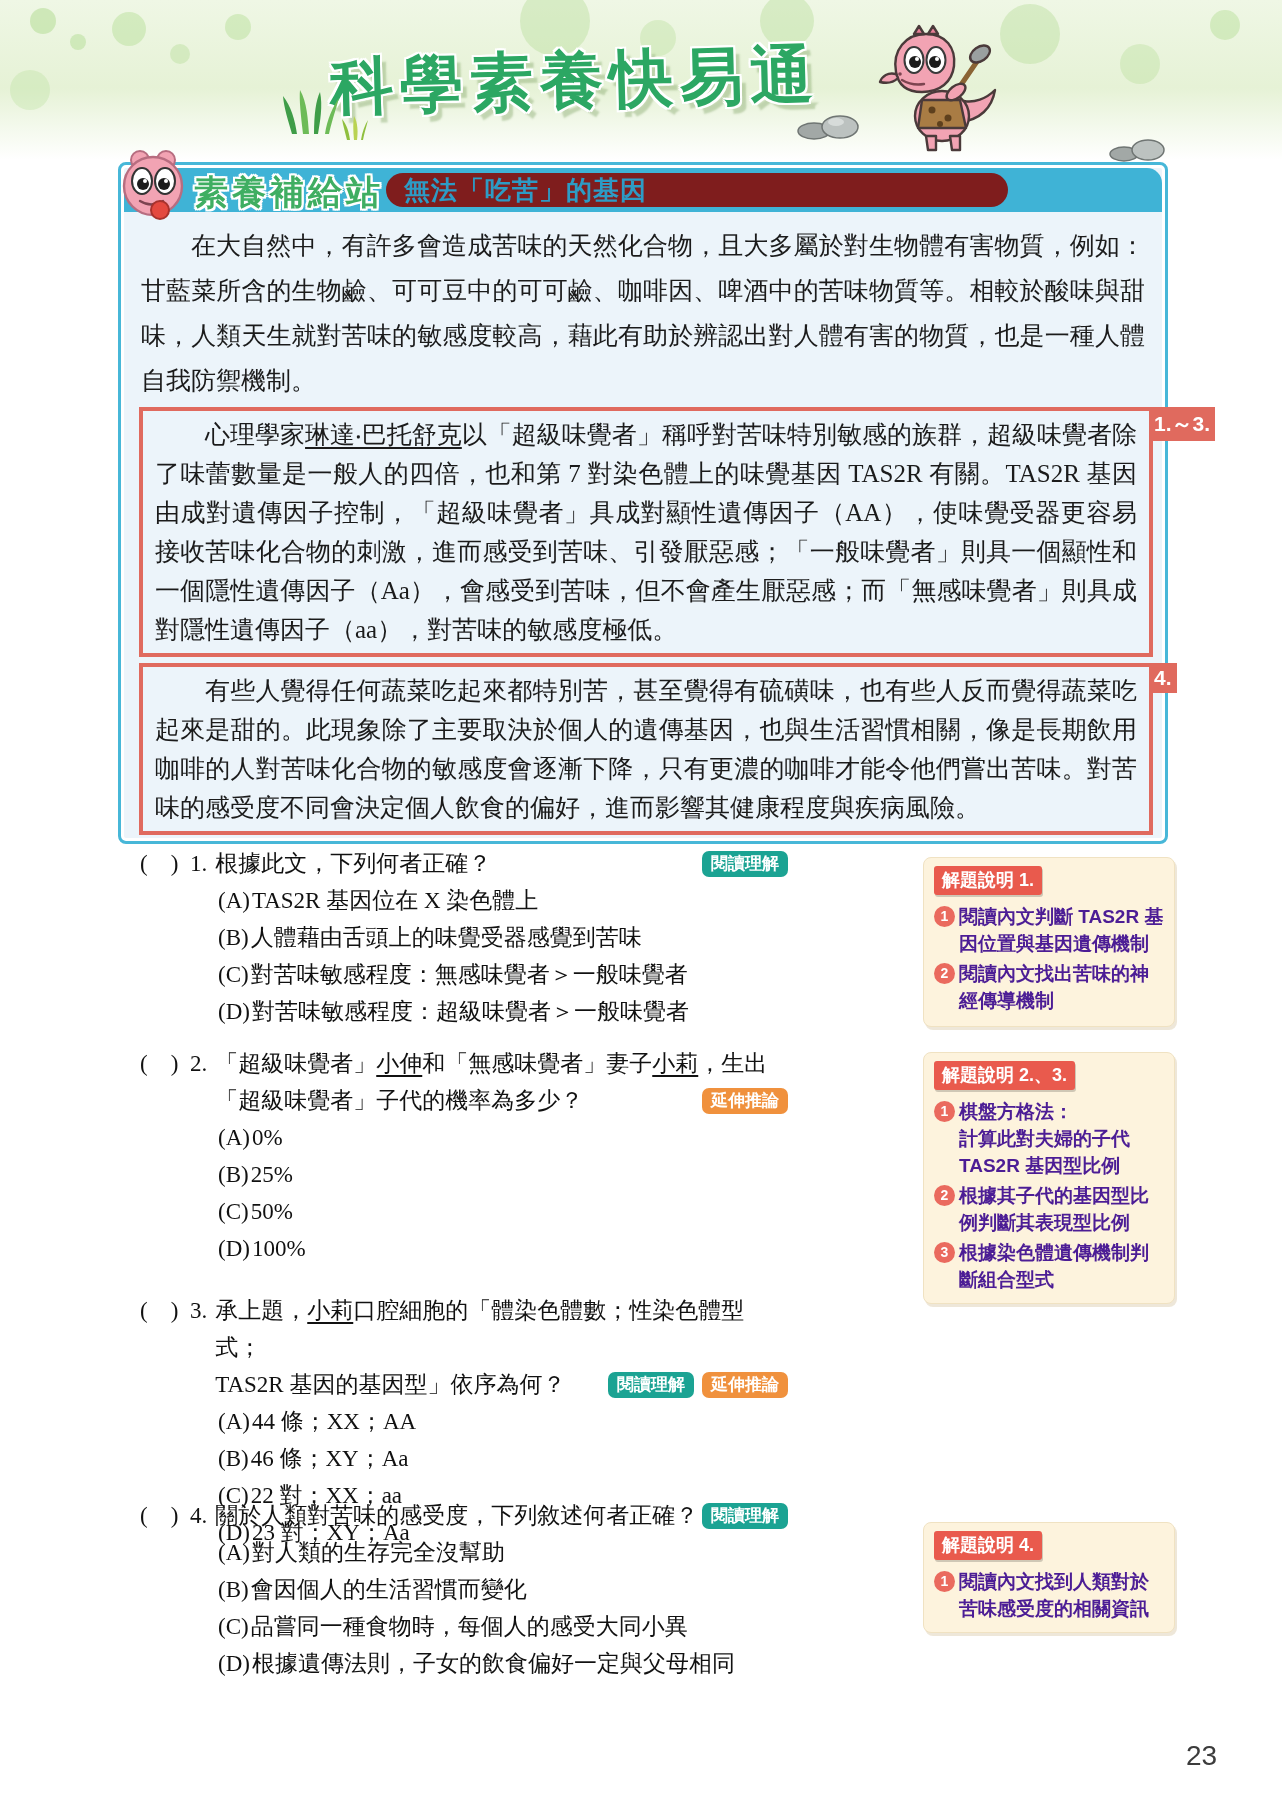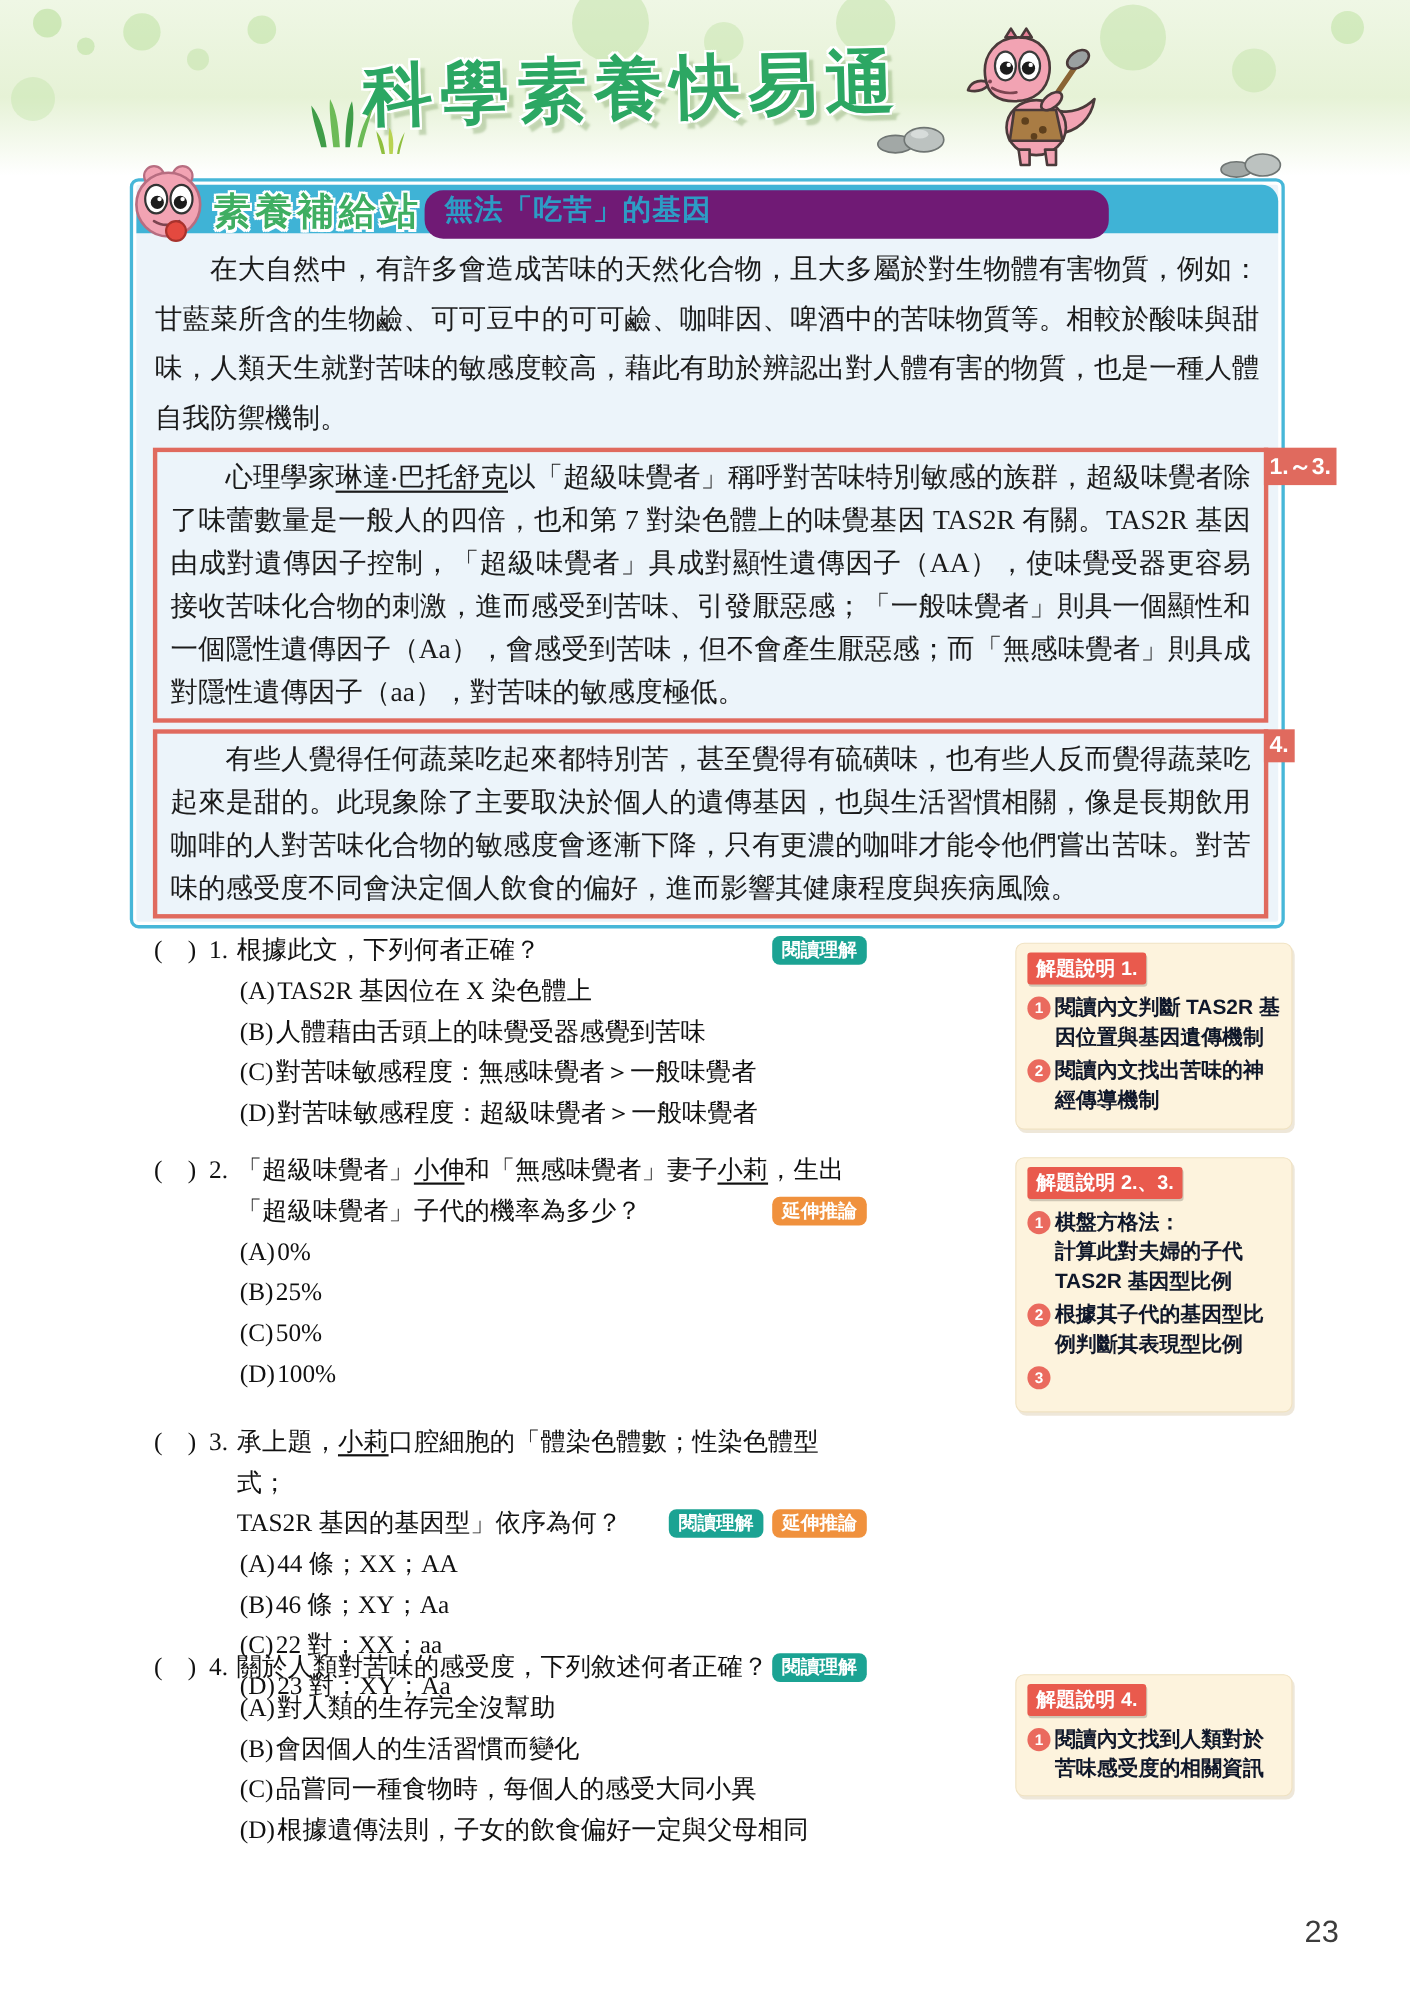--- a/index.html
+++ b/index.html
@@ -35,7 +35,7 @@
           font-size:34px;font-weight:bold;color:#3fae62;letter-spacing:4px;white-space:nowrap;
           text-shadow:2px 0 0 #fff,-2px 0 0 #fff,0 2px 0 #fff,0 -2px 0 #fff,
                       2px 2px 0 #fff,-2px -2px 0 #fff,2px -2px 0 #fff,-2px 2px 0 #fff;}
-  .topic-pill{position:absolute;left:262px;top:5px;width:622px;height:44px;background:#701a75;
+  .topic-pill{position:absolute;left:262px;top:5px;width:622px;height:34px;background:#7f1d1d;
           border-radius:17px;line-height:34px;padding-left:18px;box-sizing:border-box;}
   .topic-pill span{font-family:"Liberation Sans","DejaVu Sans",sans-serif;
           font-size:26px;font-weight:bold;color:#2d9bc5;letter-spacing:1px;}

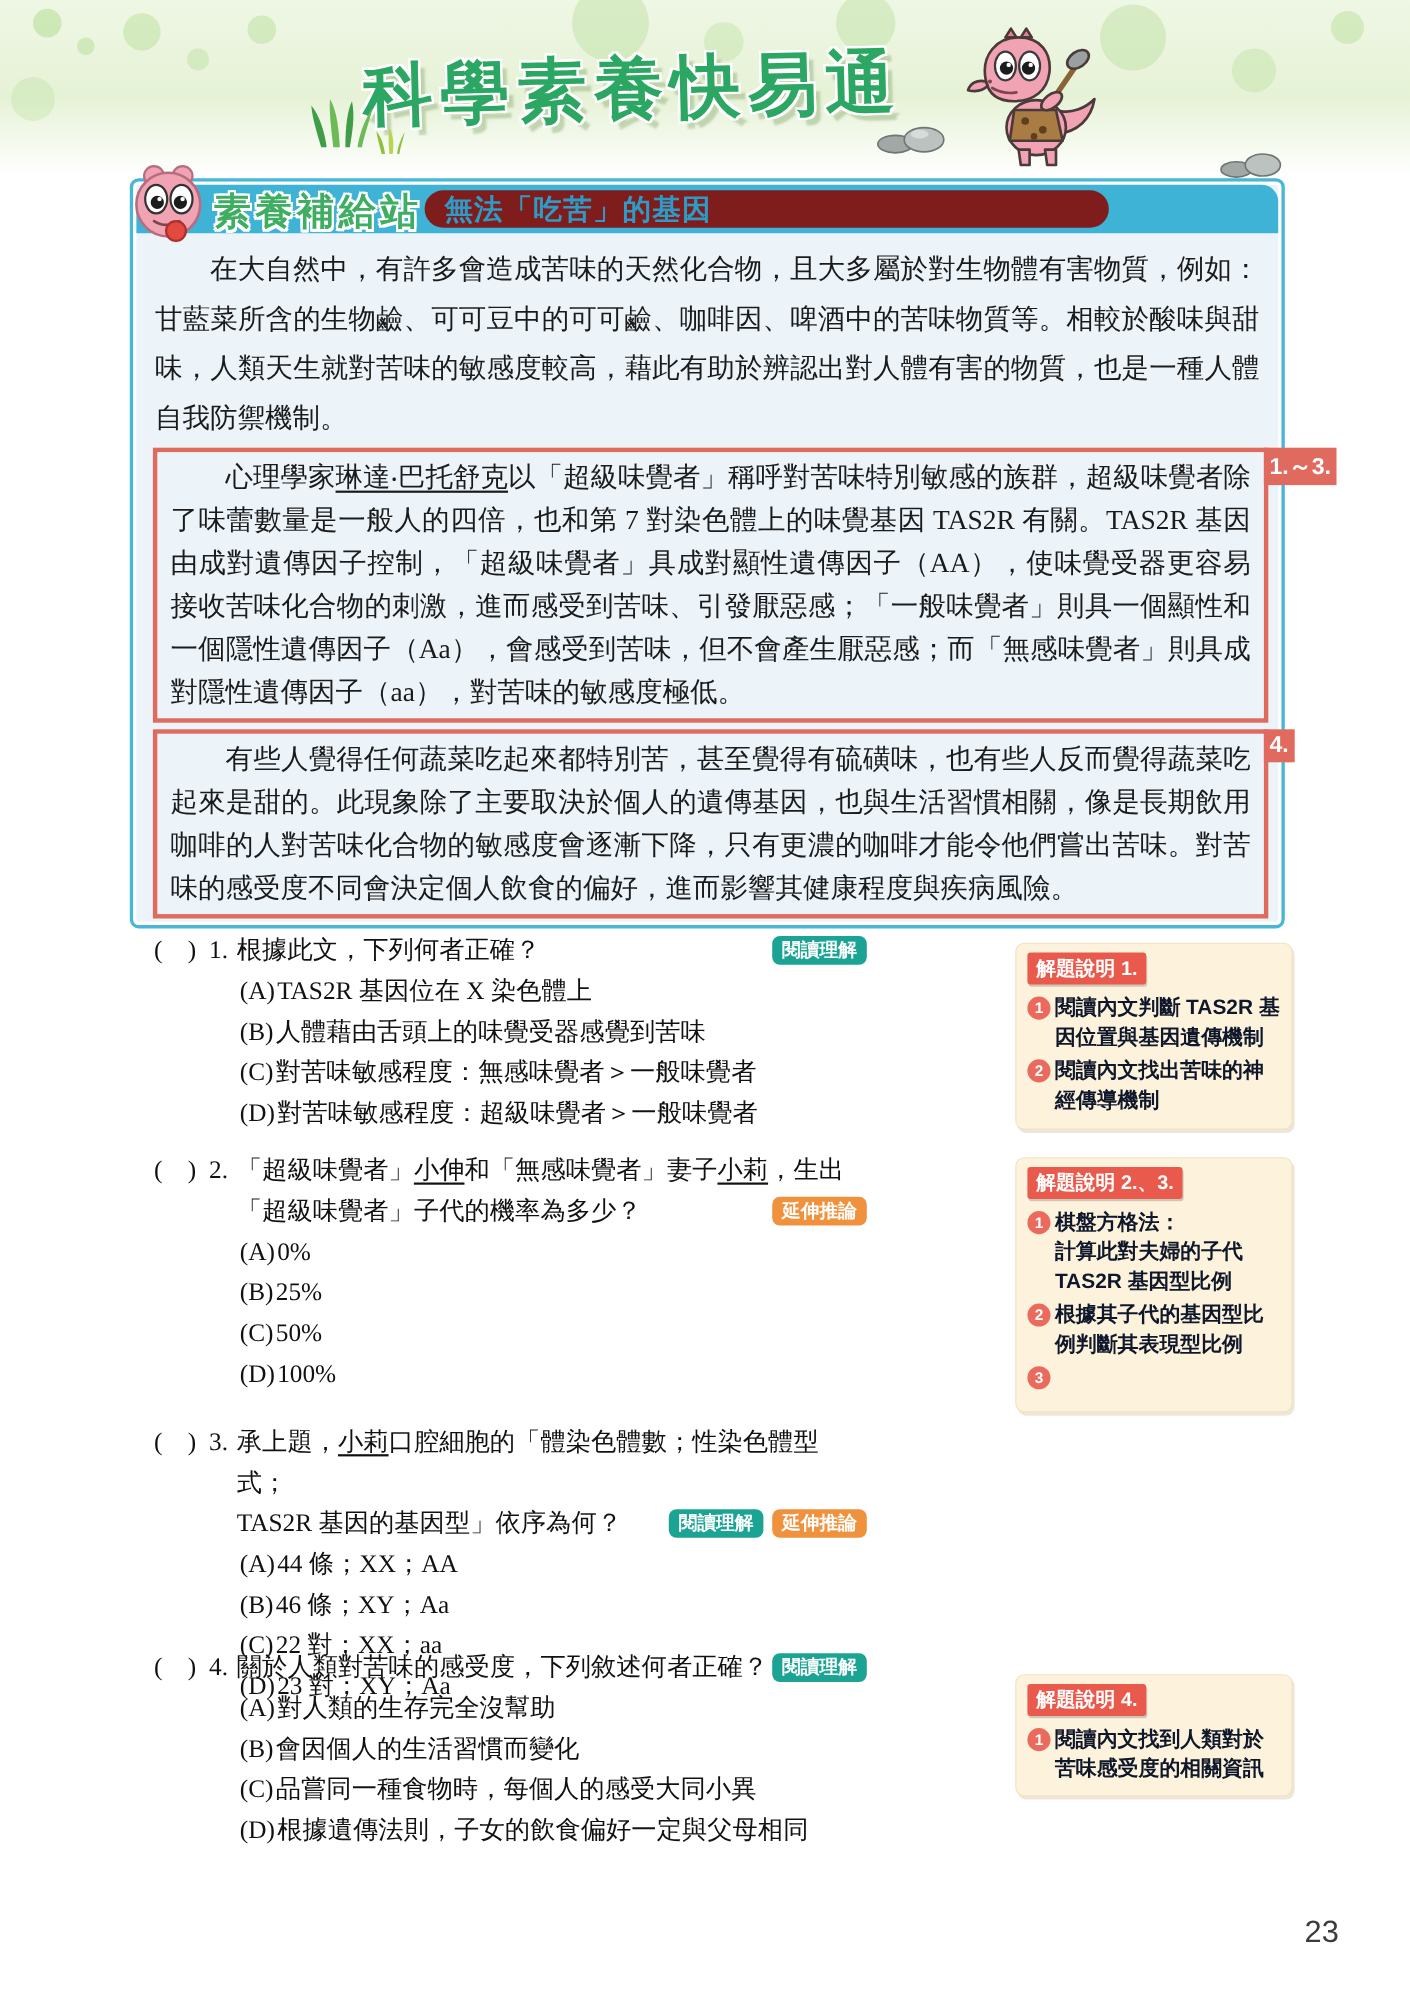--- a/index.html
+++ b/index.html
@@ -80,7 +80,7 @@
   .sp-item{display:flex;margin-top:3px;}
   .sp-num{flex:none;width:21px;height:21px;border-radius:50%;background:#ea6a5e;color:#fff;
          font-size:14px;font-weight:bold;text-align:center;line-height:21px;margin:3px 4px 0 0;}
-  .sp-text{font-size:19px;line-height:27px;color:#0f172a;font-weight:bold;white-space:pre-line;}
+  .sp-text{font-size:19px;line-height:27px;color:#4c1d95;font-weight:bold;white-space:pre-line;}
 
   .page-number{position:absolute;left:1186px;top:1740px;font-size:28px;color:#3c3c3c;
          font-family:"Liberation Sans","DejaVu Sans",sans-serif;}

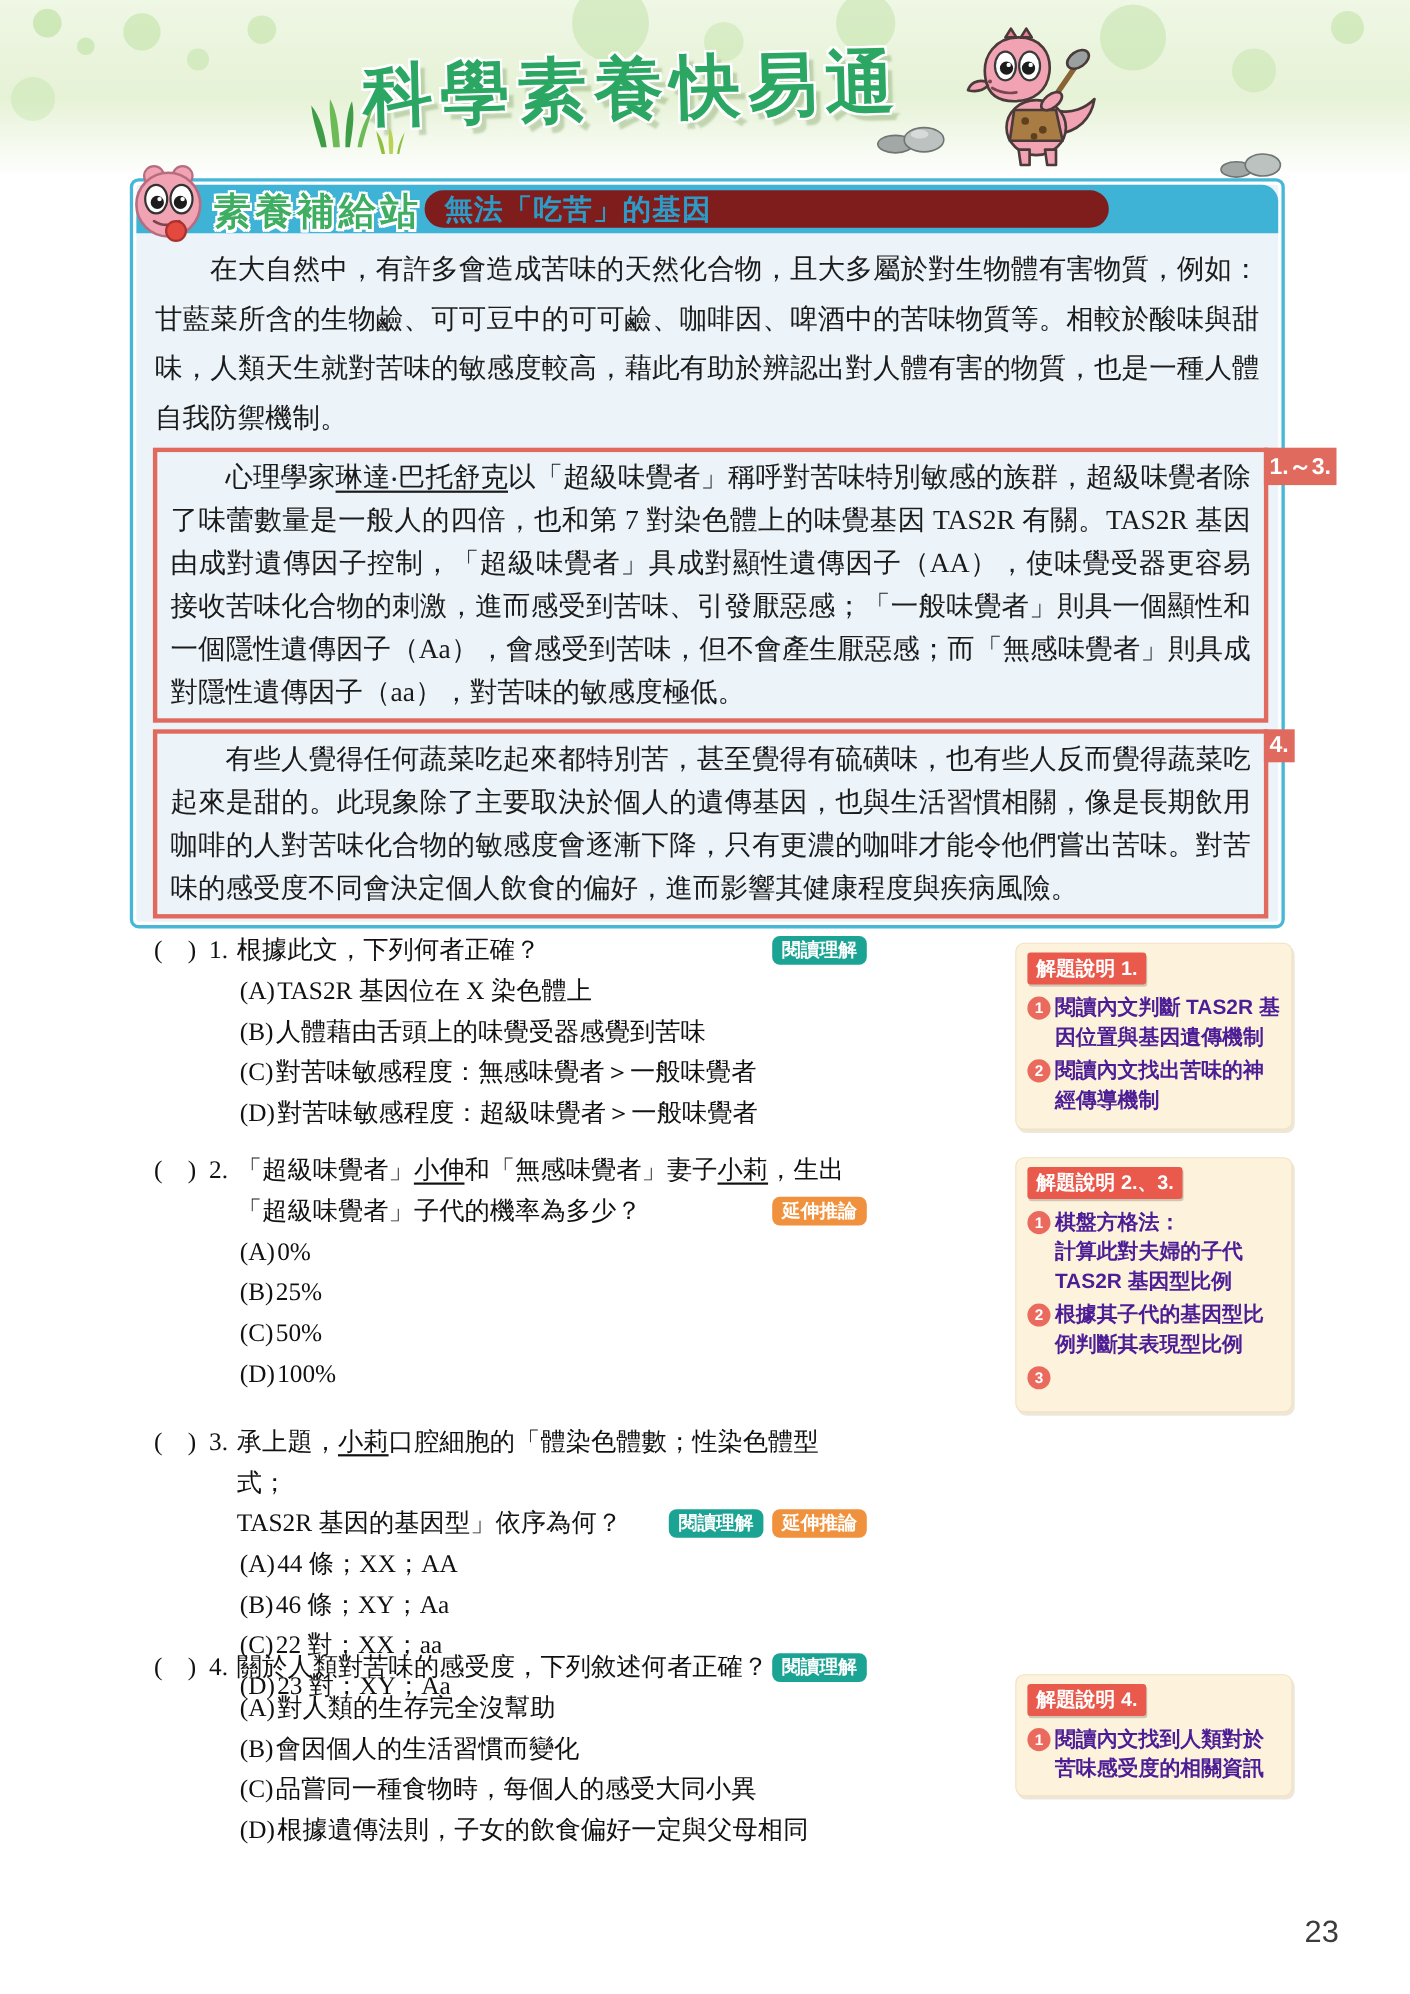--- a/index.html
+++ b/index.html
@@ -296,6 +296,7 @@
     </div>
     <div class="sp-item">
       <span class="sp-num">3</span>
+      <span class="sp-text">根據染色體遺傳機制判斷組合型式</span>
     </div>
   </aside>
 

